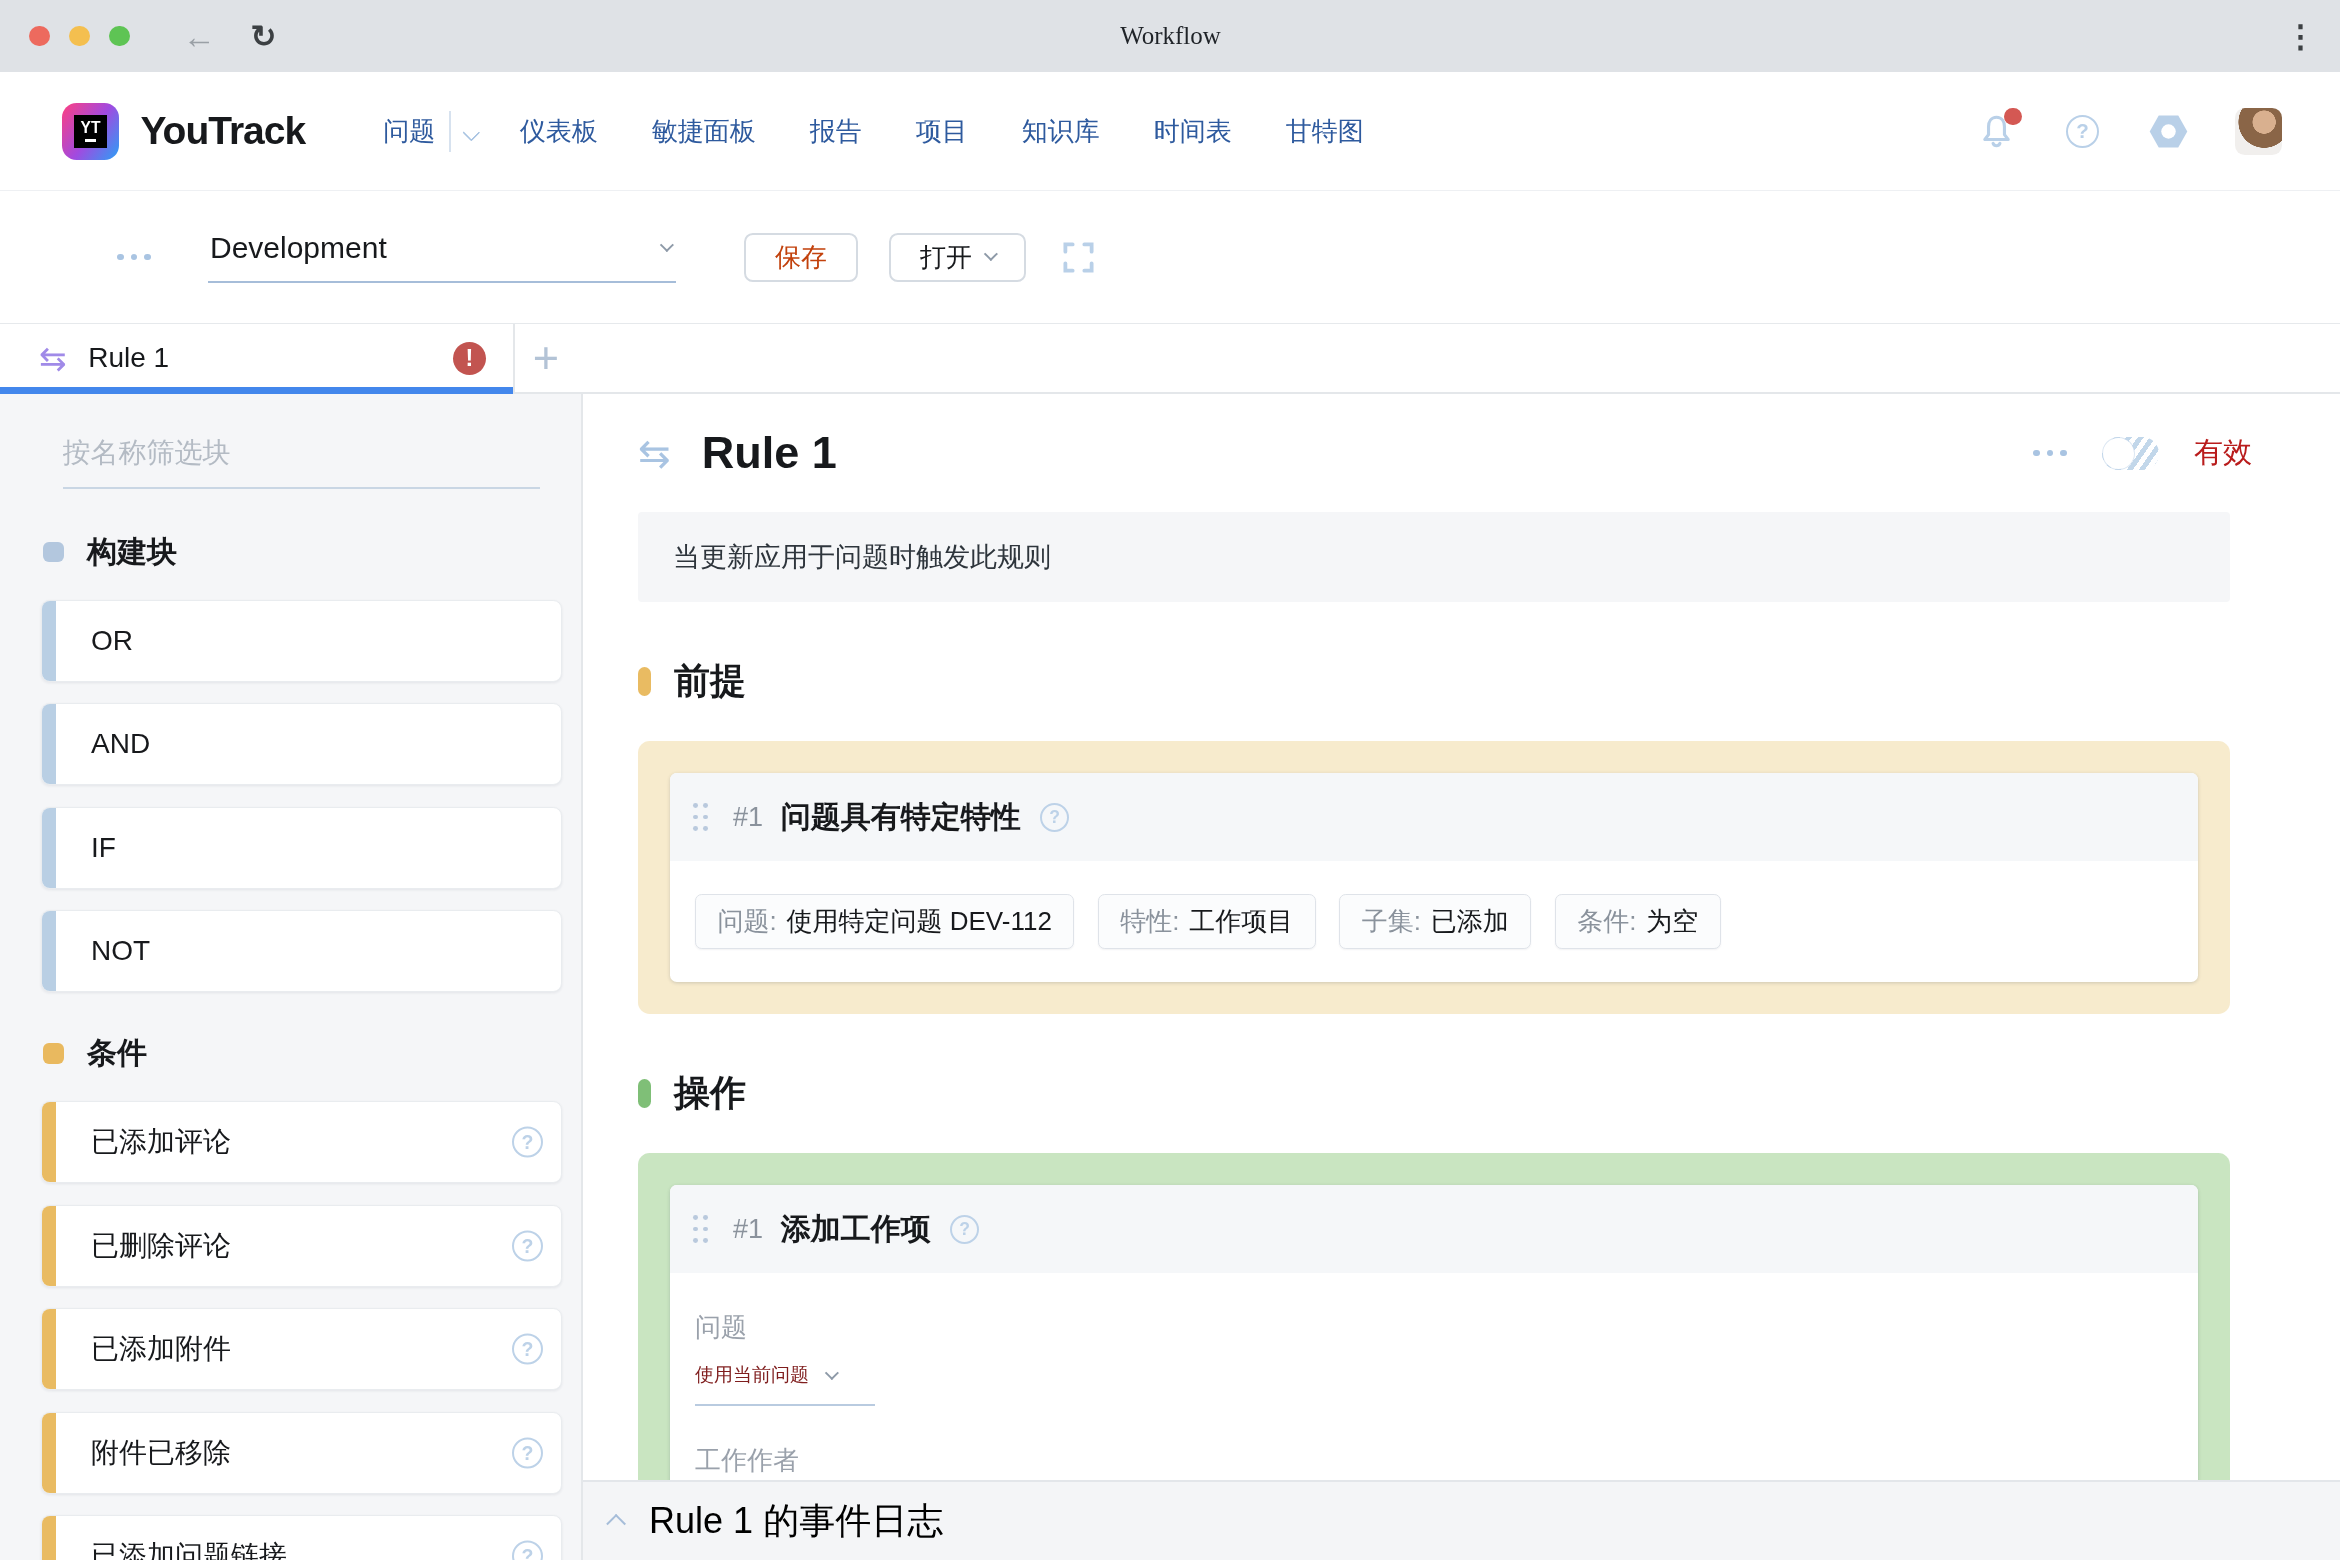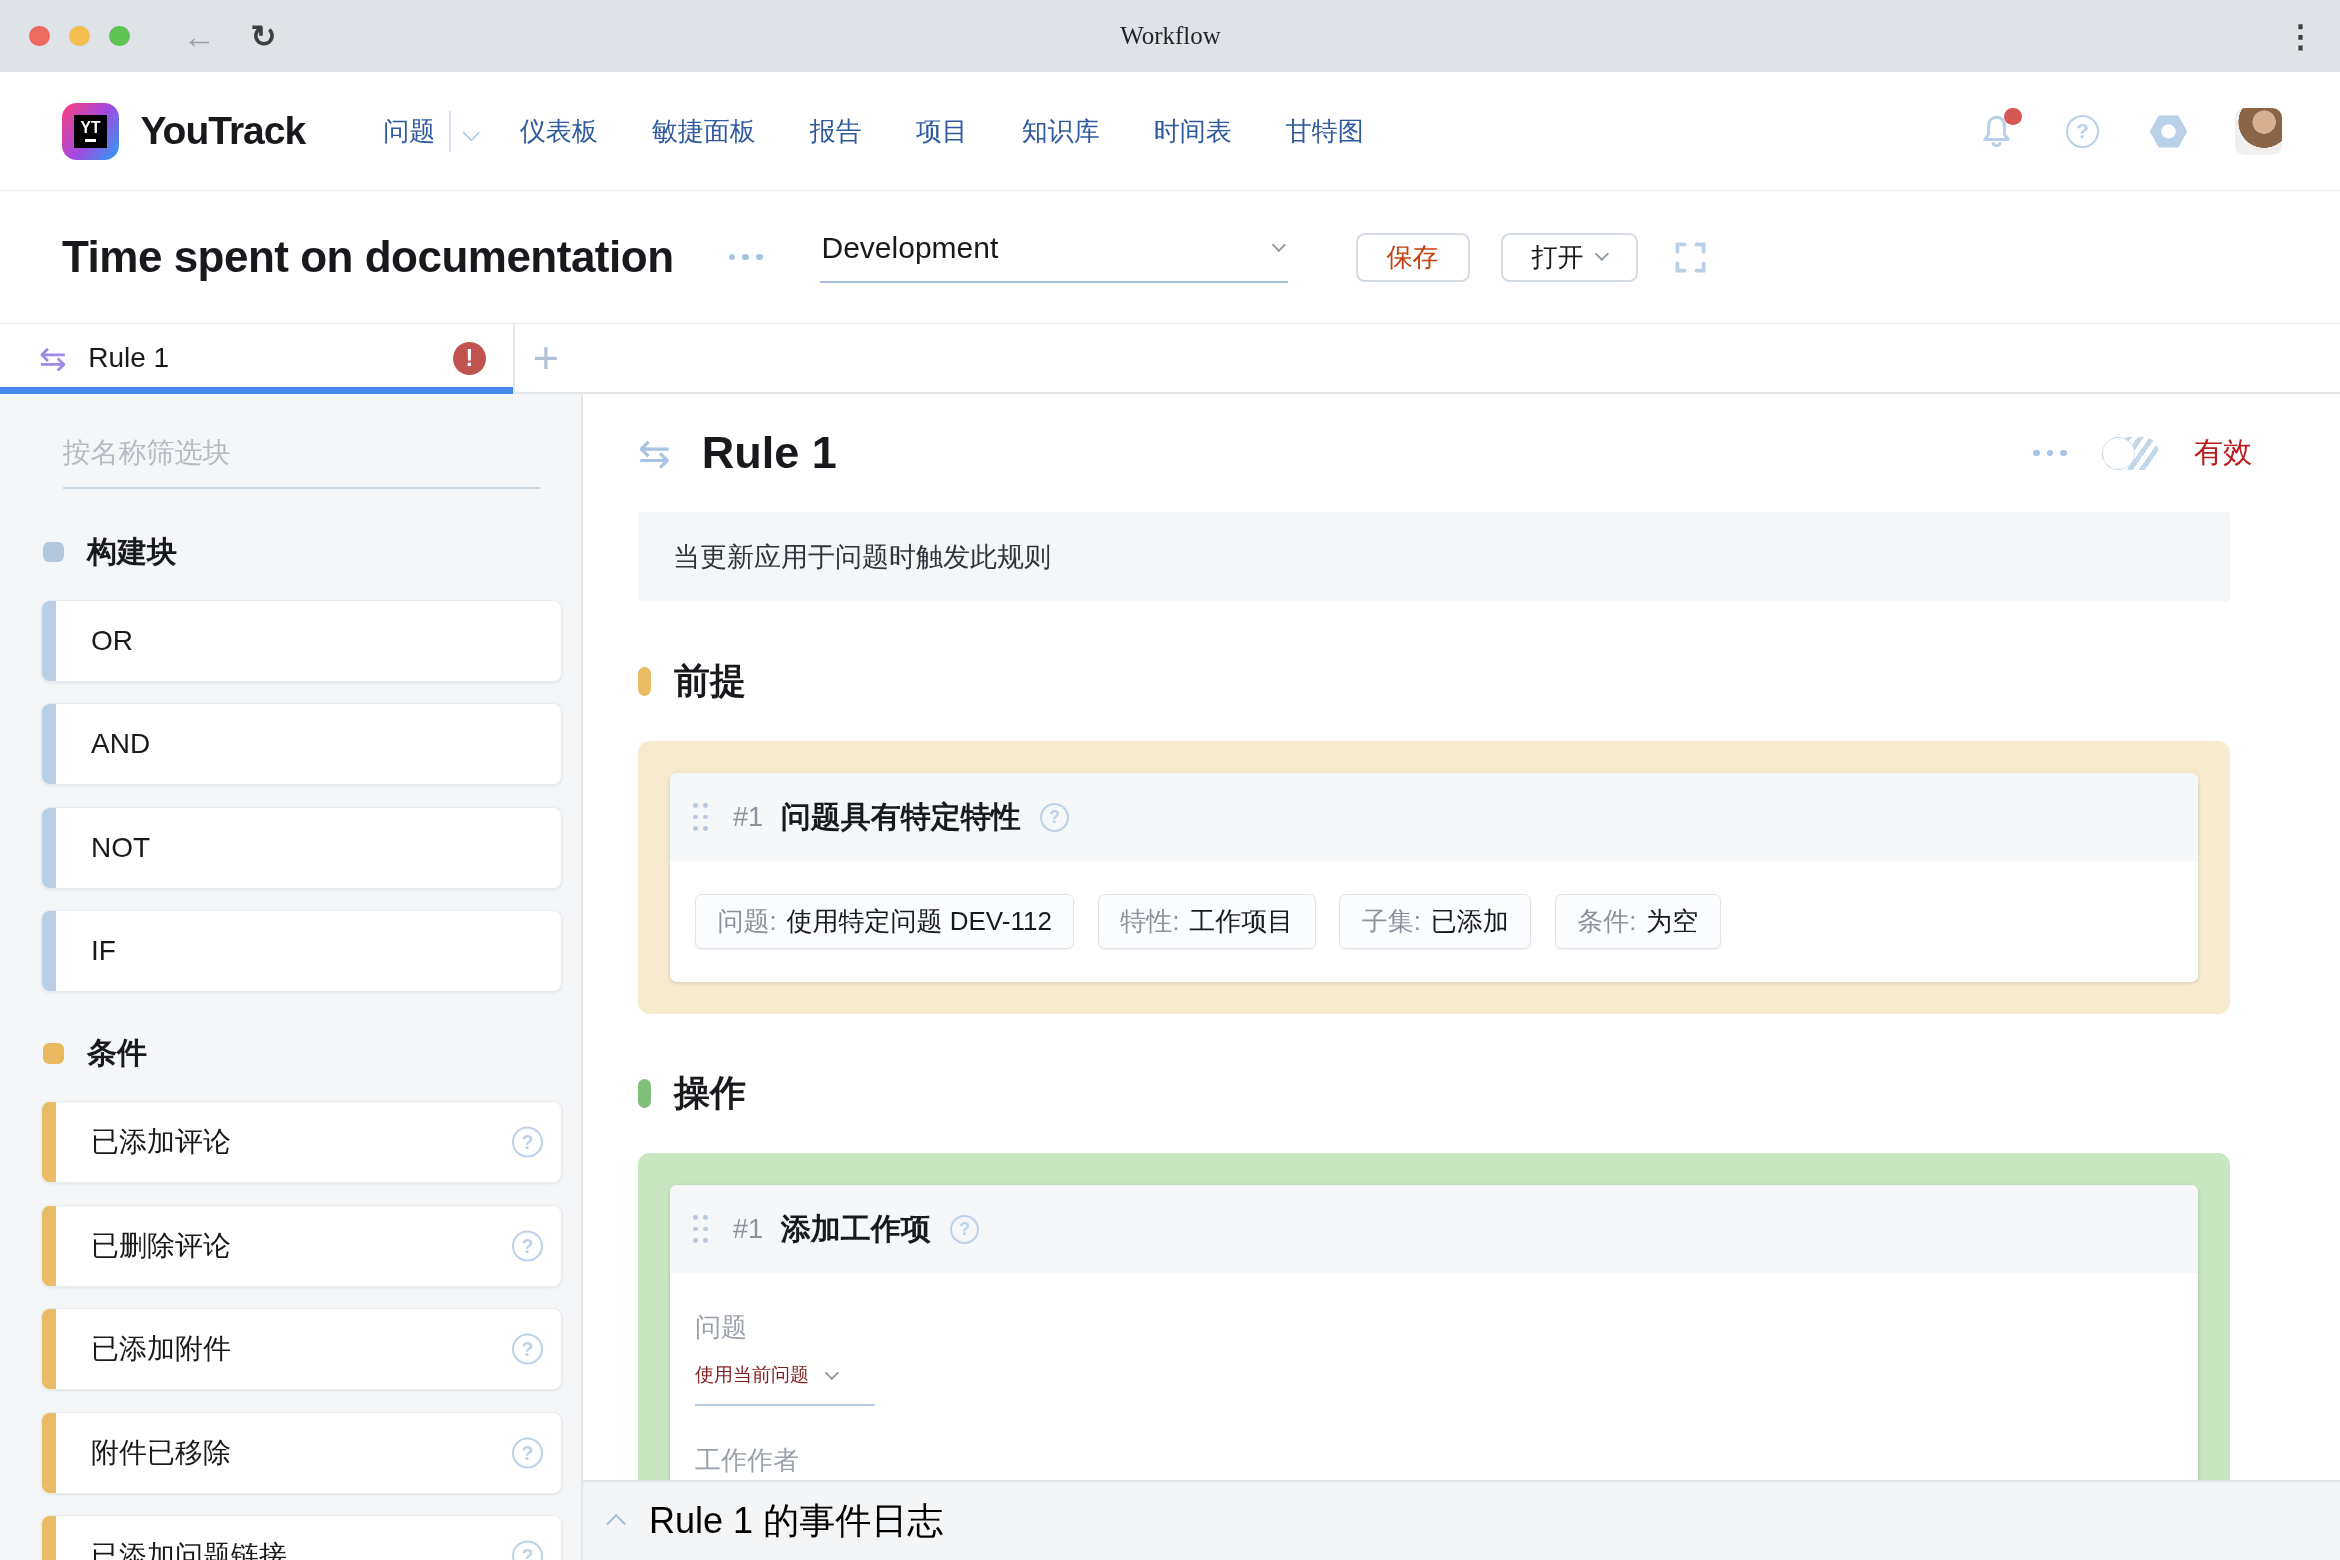--- a/index.html
+++ b/index.html
@@ -251,7 +251,6 @@
 </div>
 
 <div class="title-row">
-  <div class="page-title">Time spent on documentation</div>
   <div class="dots3">
       <i></i>
       <i></i>

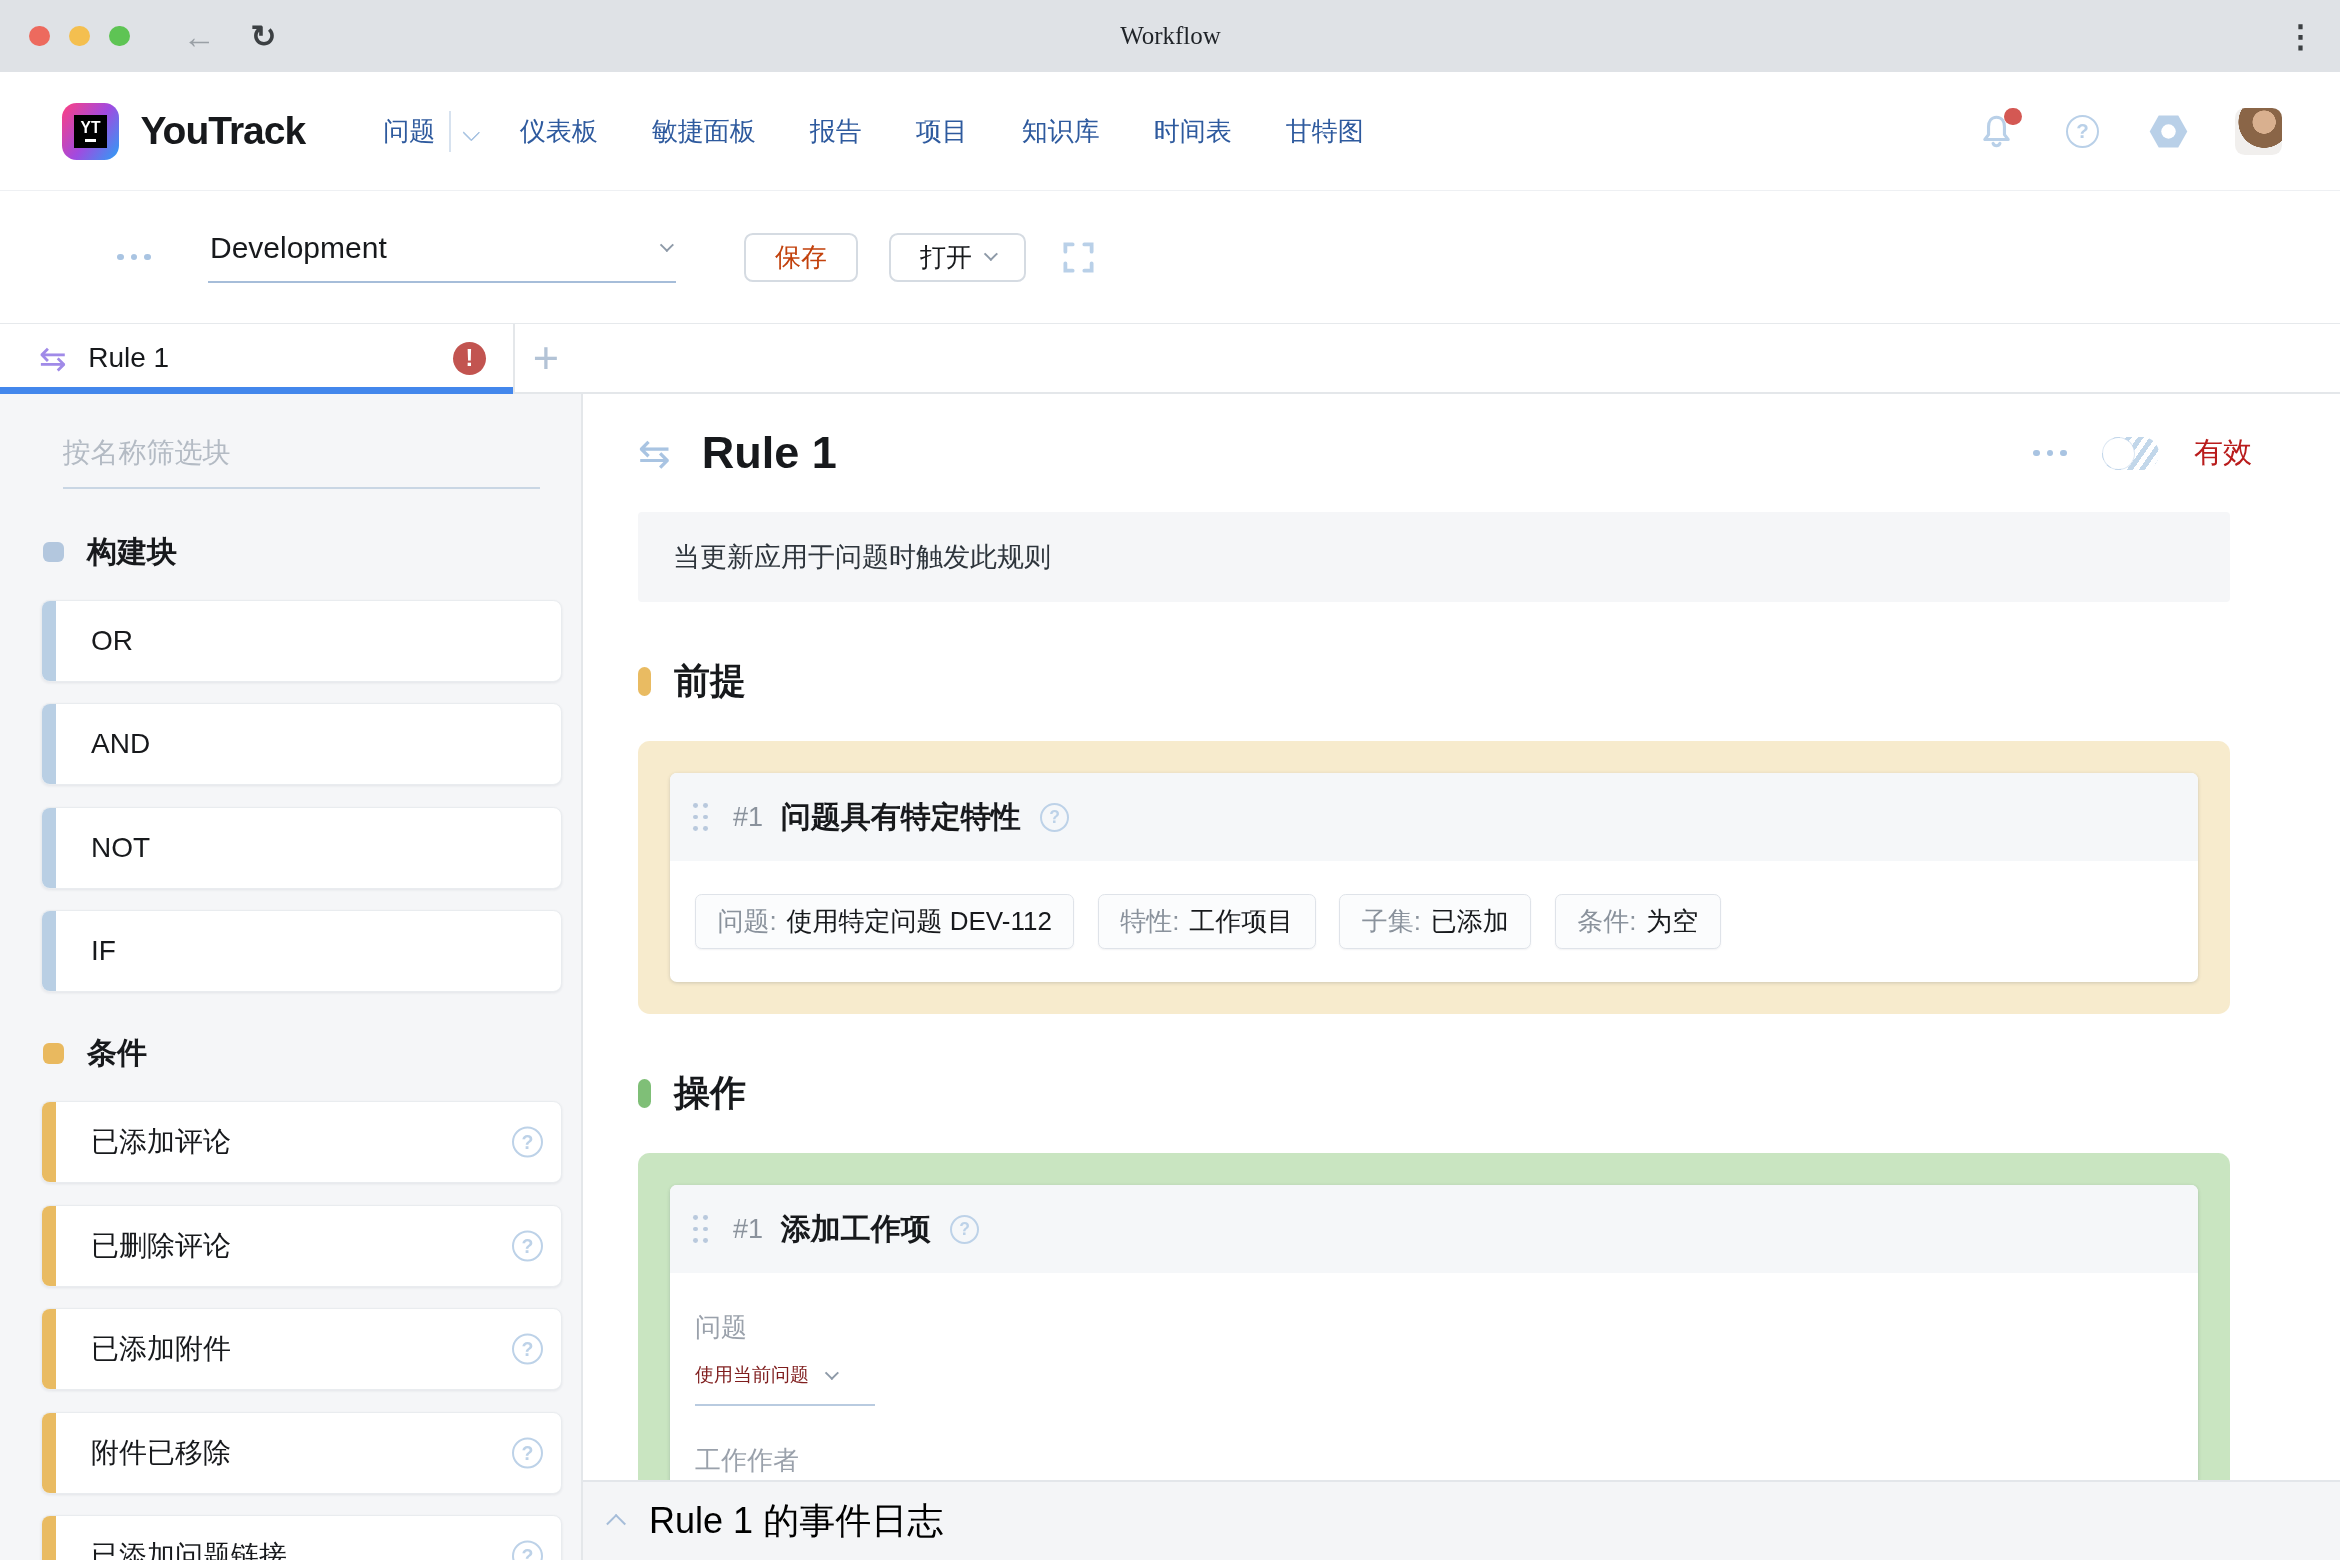--- a/index.html
+++ b/index.html
@@ -302,10 +302,10 @@
       <span class="blk-label">AND</span>
     </div>
     <div class="blk-card blk-blue">
+      <span class="blk-label">IF</span>
+    </div>
+    <div class="blk-card blk-blue">
       <span class="blk-label">NOT</span>
-    </div>
-    <div class="blk-card blk-blue">
-      <span class="blk-label">IF</span>
     </div>
 
     <div class="sec-gap"></div>

